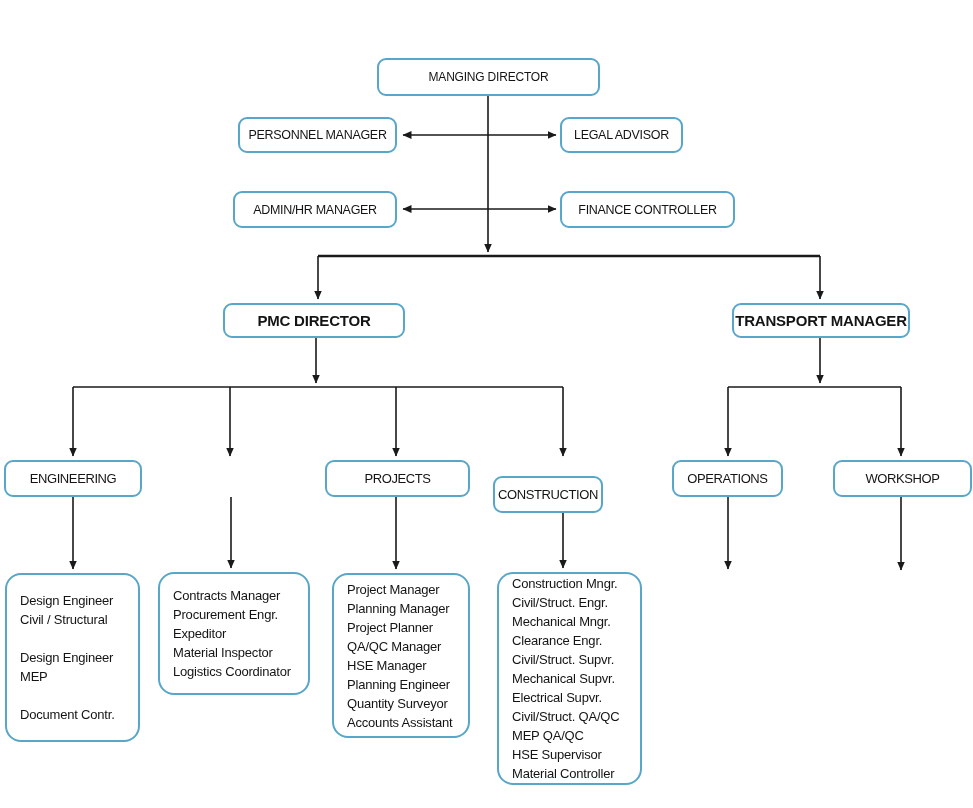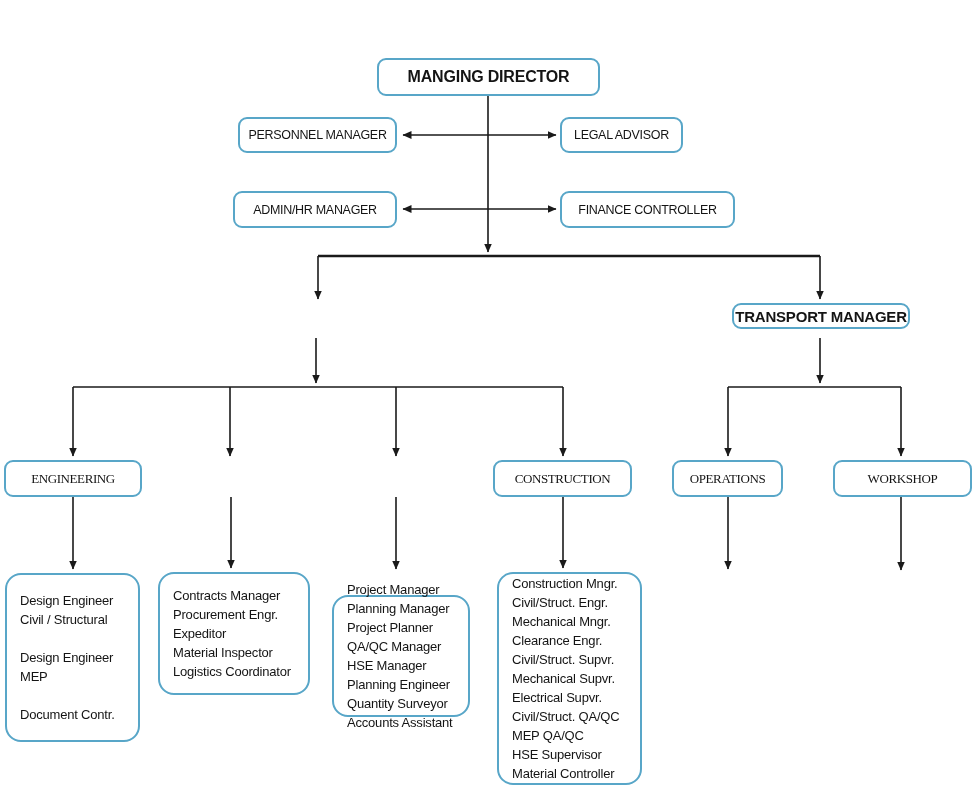--- a/index.html
+++ b/index.html
@@ -14,7 +14,7 @@
     display:flex;align-items:center;justify-content:center;text-align:center;
   }
   .node .lbl{display:block;padding:0 3px;white-space:nowrap;}
-  .bold .lbl{font-weight:bold;font-size:16px;letter-spacing:-0.2px;}
+  .bold .lbl{font-weight:normal;font-size:12px;letter-spacing:-0.2px;}
   .bold2 .lbl{font-weight:bold;font-size:15px;letter-spacing:-0.2px;}
   .small .lbl{font-size:12.5px;letter-spacing:-0.3px;}
   .dept .lbl{font-size:13px;letter-spacing:-0.4px;font-family:Liberation Serif, serif;}

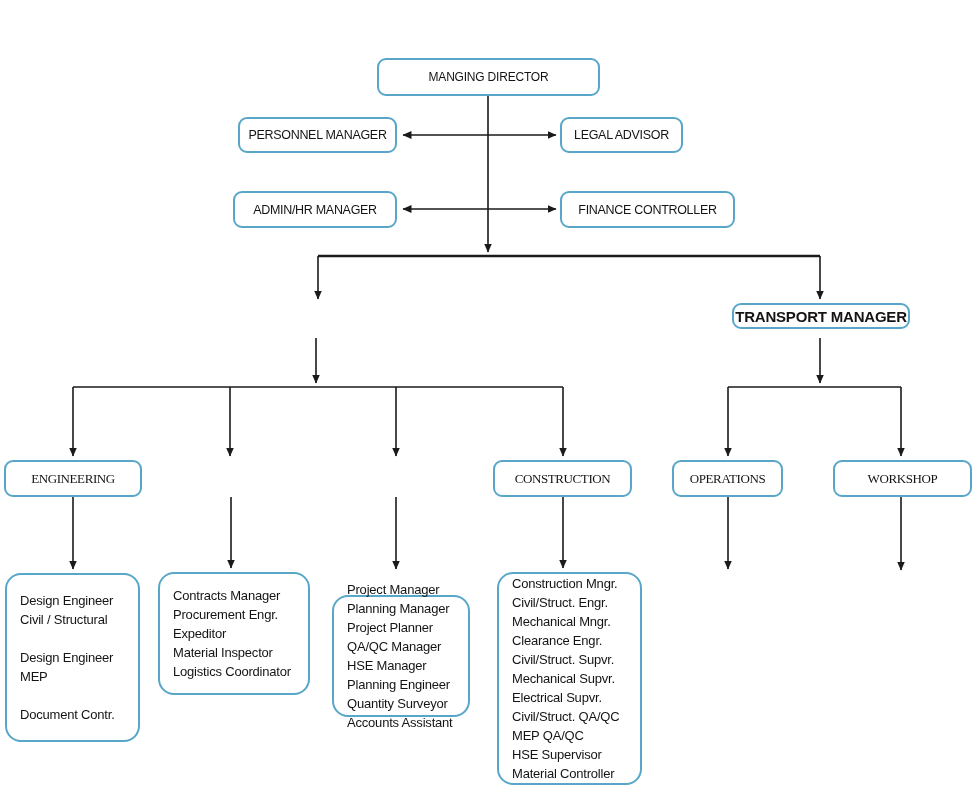--- a/index.html
+++ b/index.html
@@ -85,6 +85,9 @@
     <span class="lbl">FINANCE CONTROLLER</span>
   </div>
 
+  <div class="node bold2" style="left:223px;top:303px;width:182px;height:35px">
+    <span class="lbl">PMC DIRECTOR</span>
+  </div>
   <div class="node bold2" style="left:732px;top:303px;width:178px;height:26px">
     <span class="lbl">TRANSPORT MANAGER</span>
   </div>

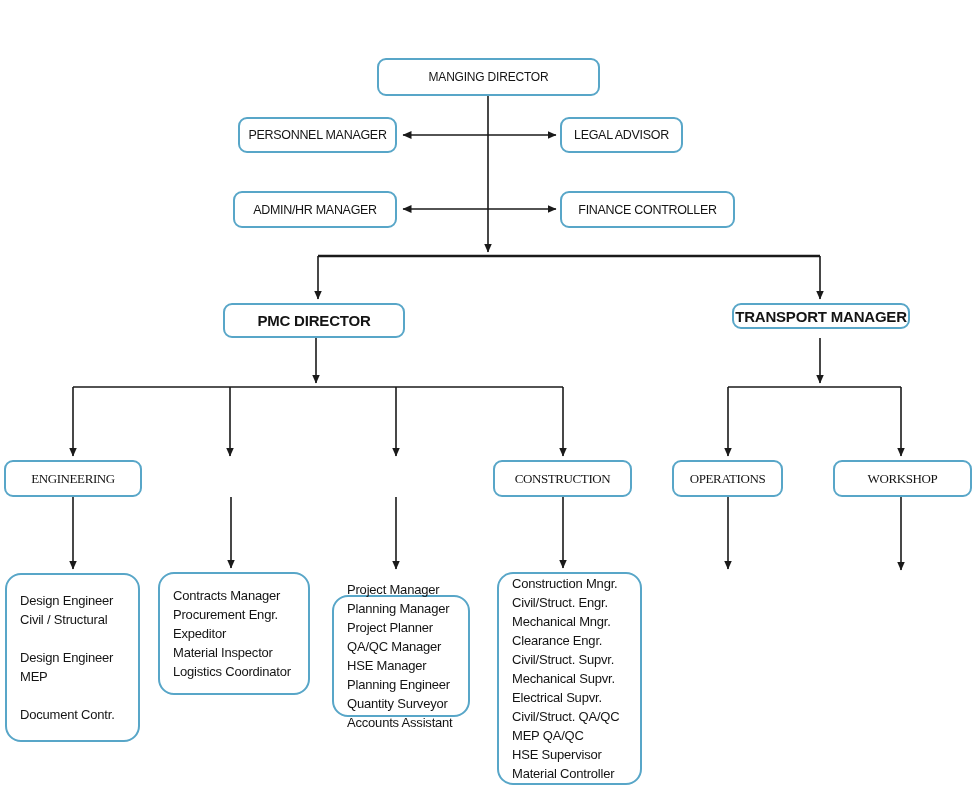--- a/index.html
+++ b/index.html
@@ -88,7 +88,7 @@
   <div class="node bold2" style="left:223px;top:303px;width:182px;height:35px">
     <span class="lbl">PMC DIRECTOR</span>
   </div>
-  <div class="node bold2" style="left:732px;top:303px;width:178px;height:26px">
+  <div class="node bold2" style="left:732px;top:303px;width:178px;height:35px">
     <span class="lbl">TRANSPORT MANAGER</span>
   </div>
 

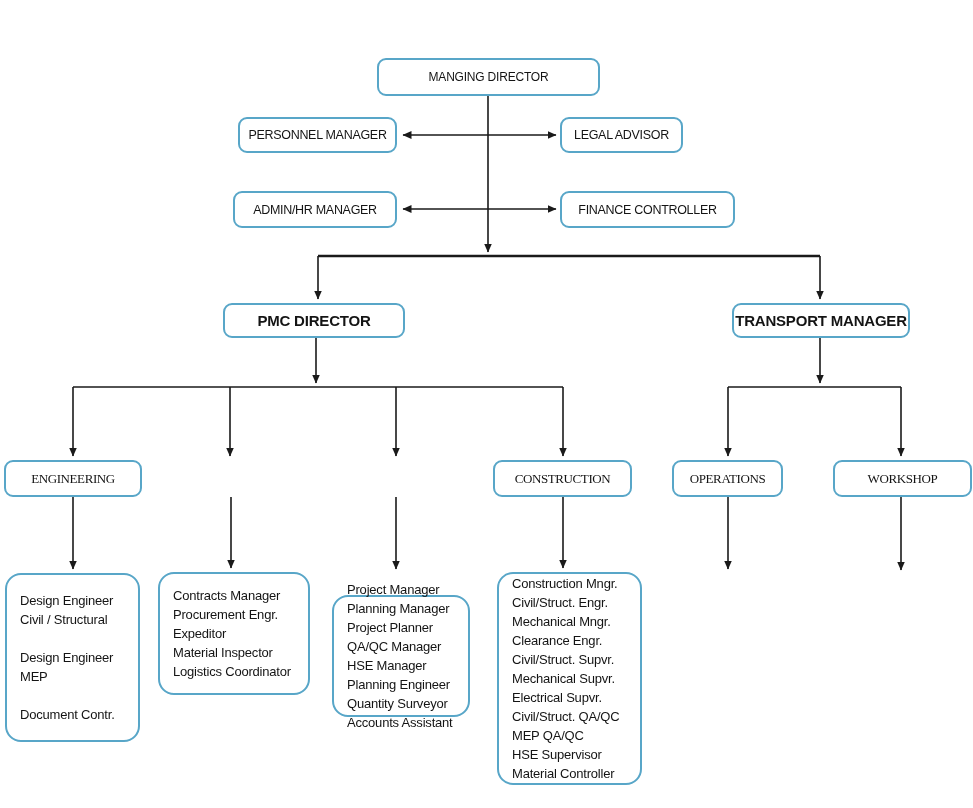--- a/index.html
+++ b/index.html
@@ -17,7 +17,7 @@
   .bold .lbl{font-weight:normal;font-size:12px;letter-spacing:-0.2px;}
   .bold2 .lbl{font-weight:bold;font-size:15px;letter-spacing:-0.2px;}
   .small .lbl{font-size:12.5px;letter-spacing:-0.3px;}
-  .dept .lbl{font-size:13px;letter-spacing:-0.4px;font-family:Liberation Serif, serif;}
+  .dept .lbl{font-size:13px;letter-spacing:-0.4px;}
   .leaf{
     border-radius:16px;flex-direction:column;align-items:flex-start;
     justify-content:center;text-align:left;padding:2px 4px 2px 13px;

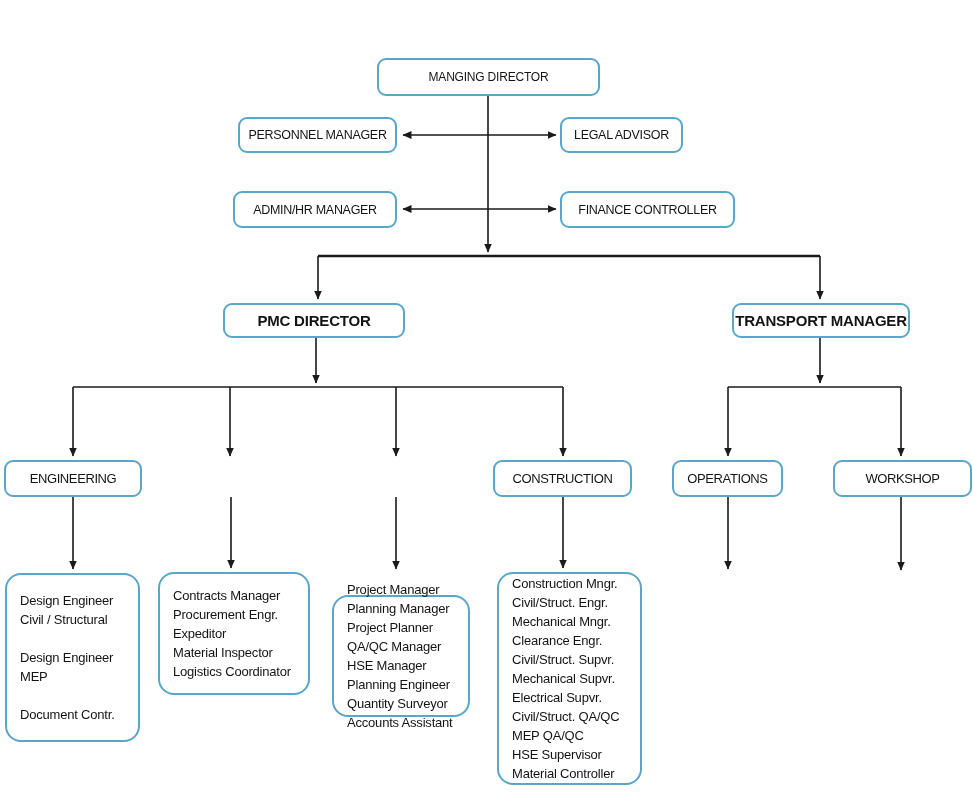--- a/index.html
+++ b/index.html
@@ -95,6 +95,9 @@
   <div class="node dept" style="left:4px;top:460px;width:138px;height:37px">
     <span class="lbl">ENGINEERING</span>
   </div>
+  <div class="node dept" style="left:325px;top:460px;width:145px;height:37px">
+    <span class="lbl">PROJECTS</span>
+  </div>
   <div class="node dept" style="left:493px;top:460px;width:139px;height:37px">
     <span class="lbl">CONSTRUCTION</span>
   </div>

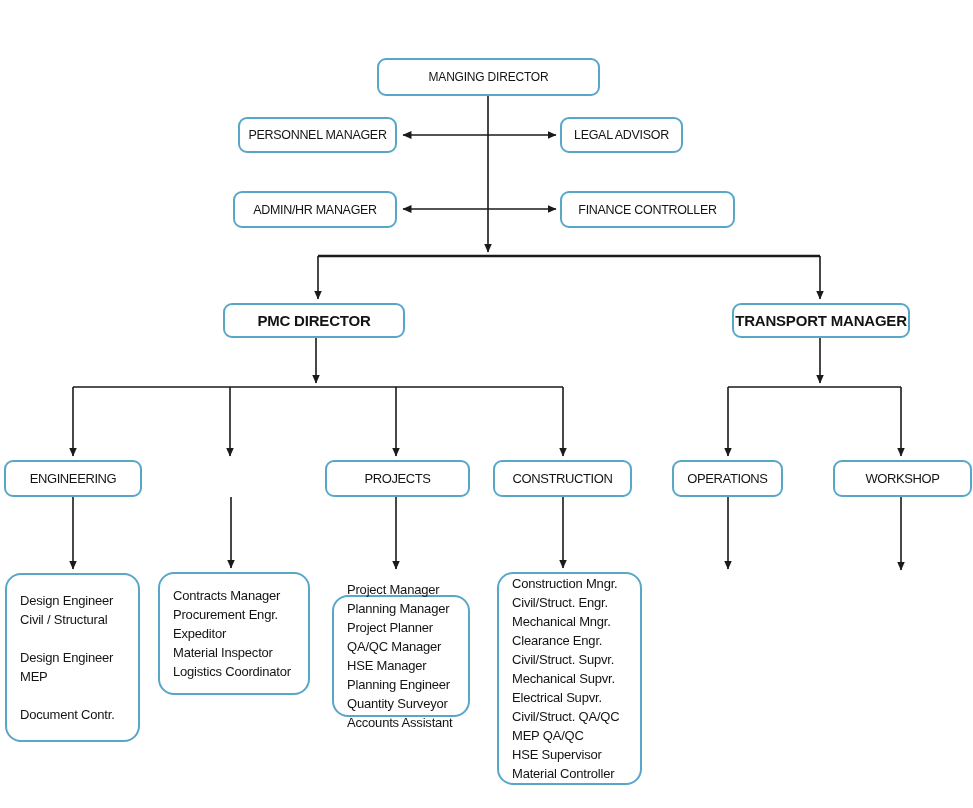--- a/index.html
+++ b/index.html
@@ -98,7 +98,7 @@
   <div class="node dept" style="left:325px;top:460px;width:145px;height:37px">
     <span class="lbl">PROJECTS</span>
   </div>
-  <div class="node dept" style="left:493px;top:460px;width:139px;height:37px">
+  <div class="node dept" style="left:493px;top:476px;width:110px;height:37px">
     <span class="lbl">CONSTRUCTION</span>
   </div>
   <div class="node dept" style="left:672px;top:460px;width:111px;height:37px">

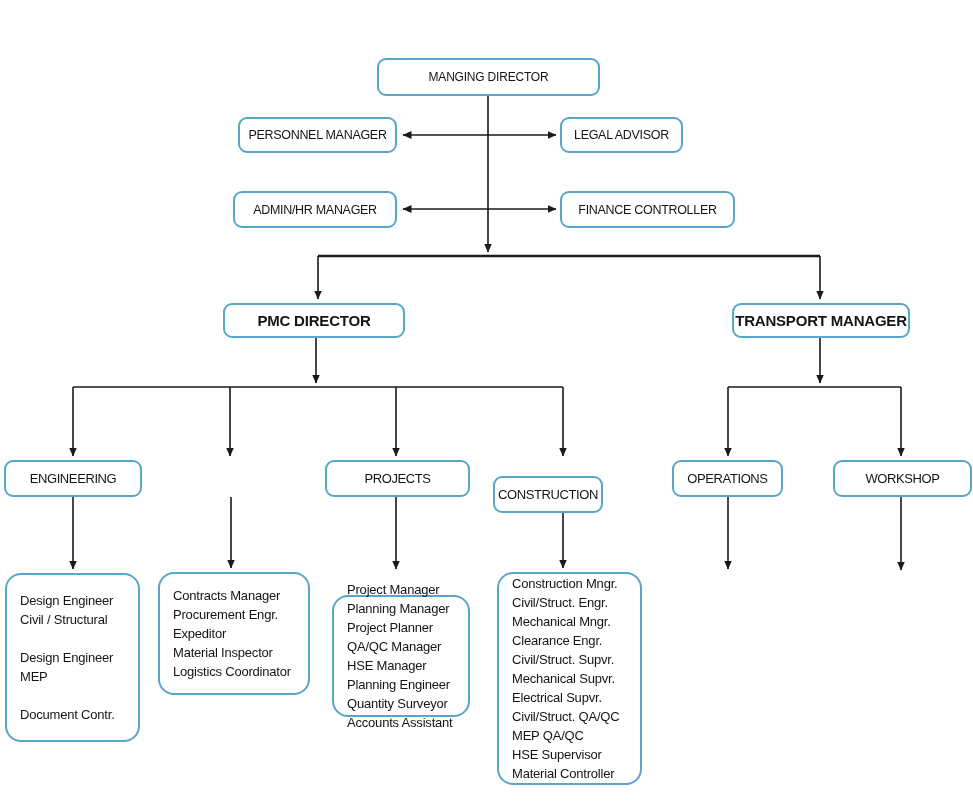--- a/index.html
+++ b/index.html
@@ -124,7 +124,7 @@
       <div class="leaf-line">Material Inspector</div>
       <div class="leaf-line">Logistics Coordinator</div>
     </div>
-  <div class="node leaf" style="left:332px;top:595px;width:138px;height:122px">
+  <div class="node leaf" style="left:332px;top:573px;width:138px;height:165px">
       <div class="leaf-line">Project Manager</div>
       <div class="leaf-line">Planning Manager</div>
       <div class="leaf-line">Project Planner</div>

